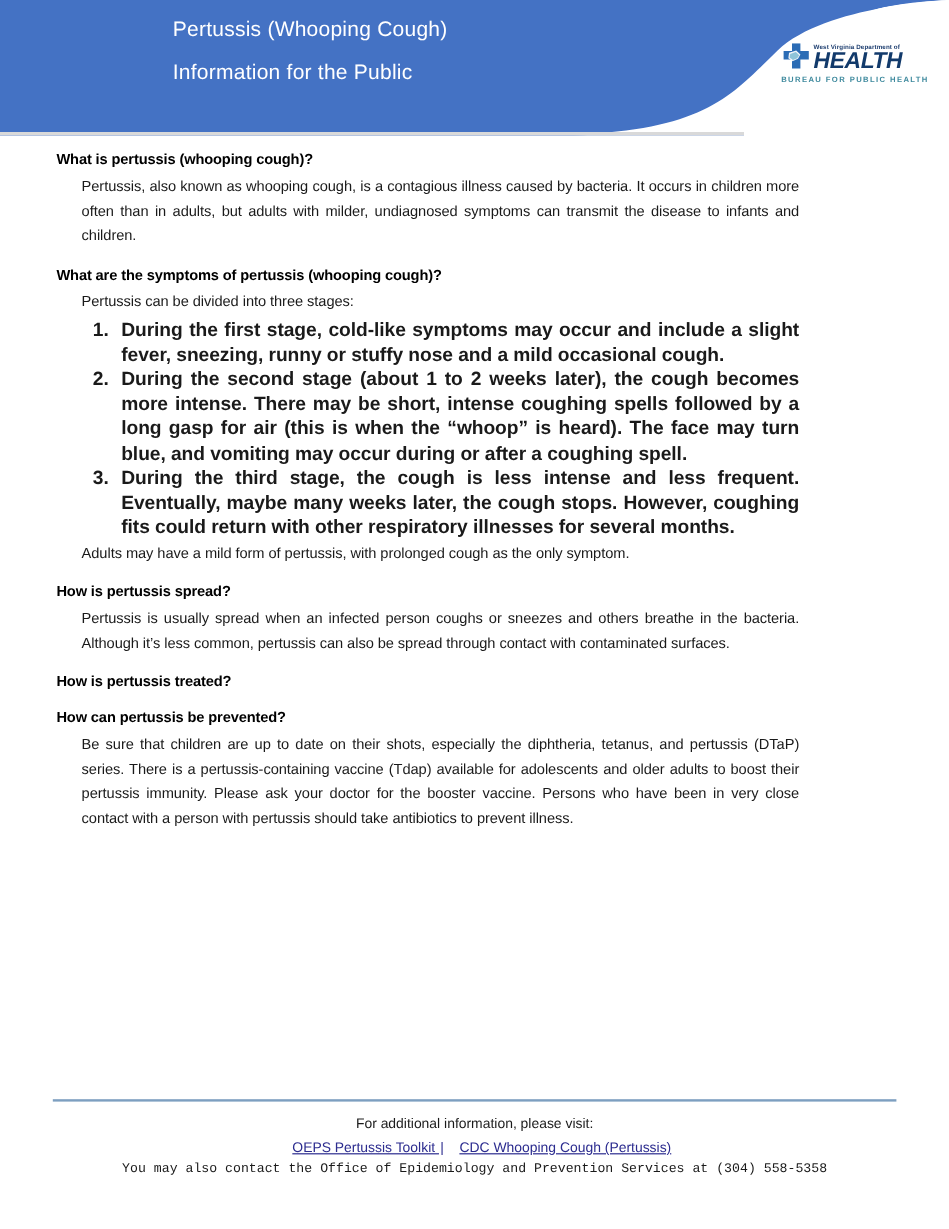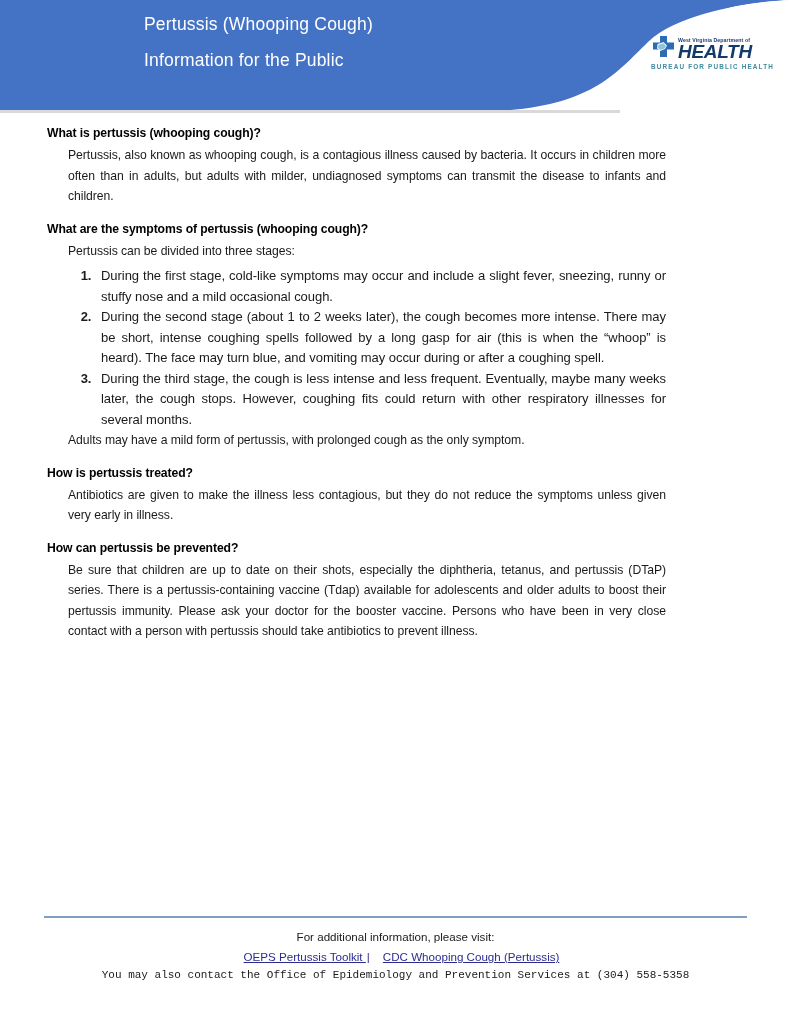--- a/index.html
+++ b/index.html
@@ -144,8 +144,9 @@
   ol.stages {
     margin: 5px 0 0 0;
     padding-left: 48px;
-    font-size: 13px;
+    font-size: 16px;
     line-height: 20.5px;
+    font-weight: bold;
   }
   ol.stages li {
     text-align: justify;

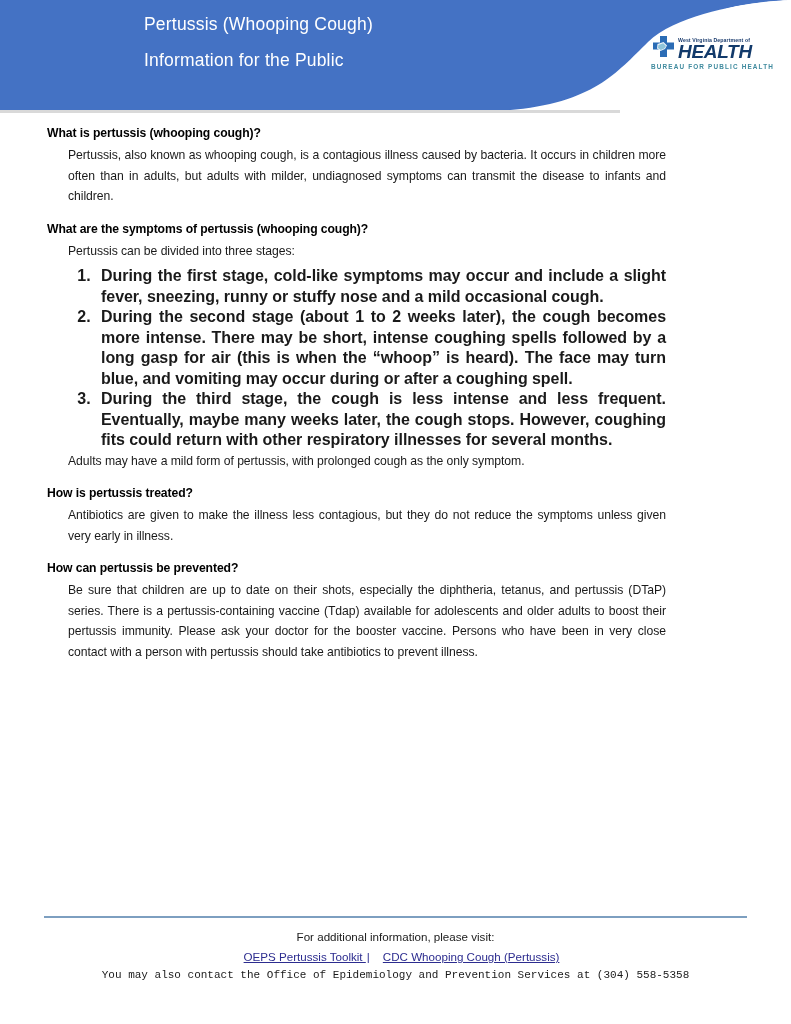--- a/index.html
+++ b/index.html
@@ -263,6 +263,10 @@
     <p class="trailing-note">Adults may have a mild form of pertussis, with prolonged cough as the only symptom.</p>
   </div>
 
+  <div class="section">
+    <h2 class="heading">How is pertussis spread?</h2>
+    <p class="body">Pertussis is usually spread when an infected person coughs or sneezes and others breathe in the bacteria. Although it’s less common, pertussis can also be spread through contact with contaminated surfaces.</p>
+  </div>
 
   <div class="section">
     <h2 class="heading">How is pertussis treated?</h2>

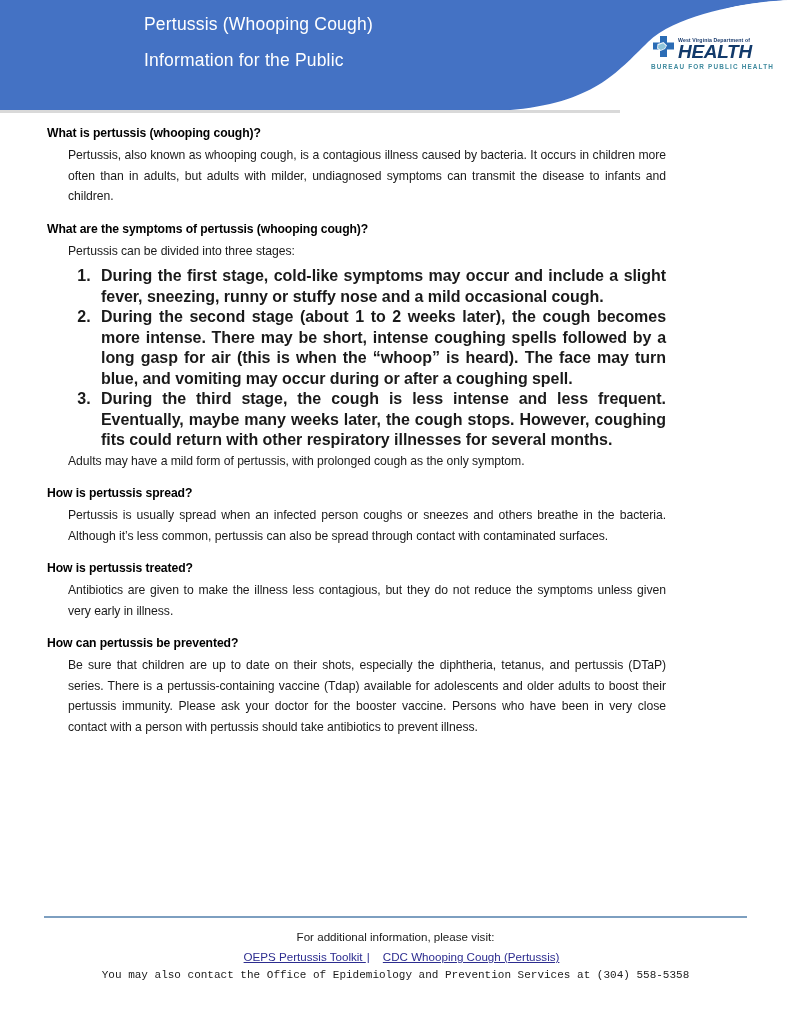--- a/index.html
+++ b/index.html
@@ -270,7 +270,6 @@
 
   <div class="section">
     <h2 class="heading">How is pertussis treated?</h2>
-    <p class="body">Antibiotics are given to make the illness less contagious, but they do not reduce the symptoms unless given very early in illness.</p>
   </div>
 
   <div class="section">

